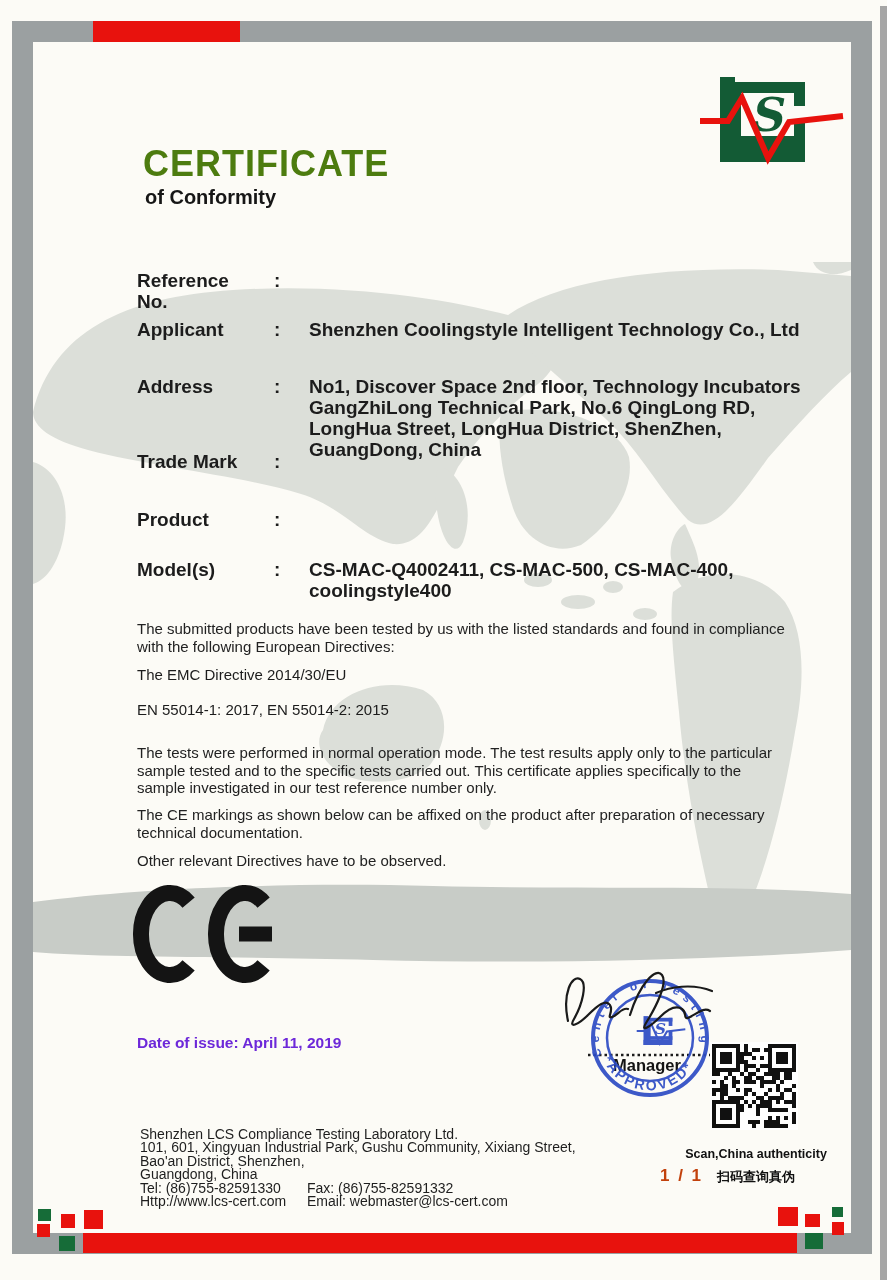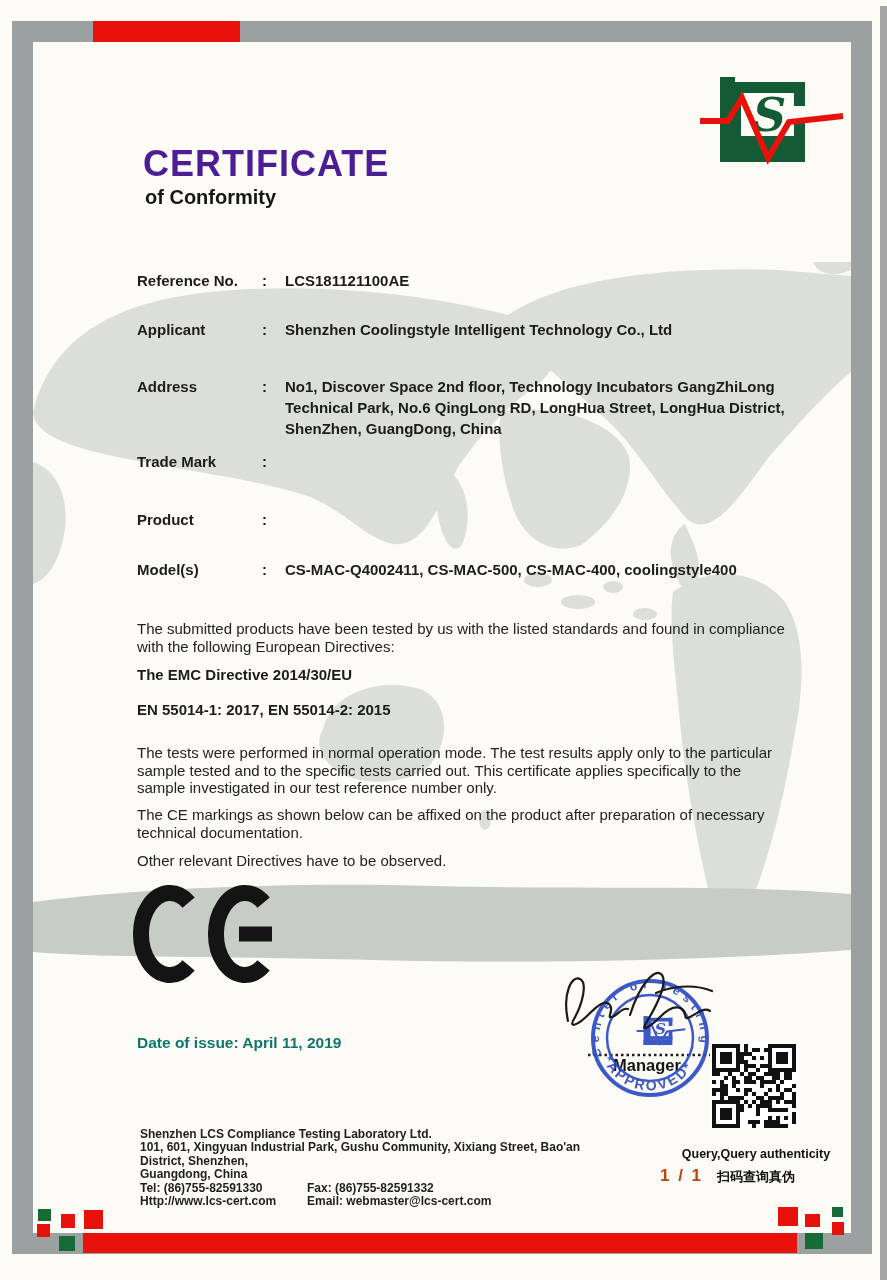--- a/index.html
+++ b/index.html
@@ -21,7 +21,7 @@
   .sq.green{background:#166c38;}
   .edge-strip{left:880px;top:6px;width:7px;height:1274px;background:#a6a6a6;}
   
-  .title{left:143px;top:143px;font-size:36px;font-weight:bold;letter-spacing:1px;color:#4c1d95;}
+  .title{left:143px;top:143px;font-size:36px;font-weight:bold;letter-spacing:1px;color:#4d7c0f;}
   .subtitle{left:145px;top:186px;font-size:20px;font-weight:bold;color:#161616;}
   
   .f-row{left:137px;display:flex;font-size:15px;font-weight:bold;line-height:21px;color:#1c1c1c;}

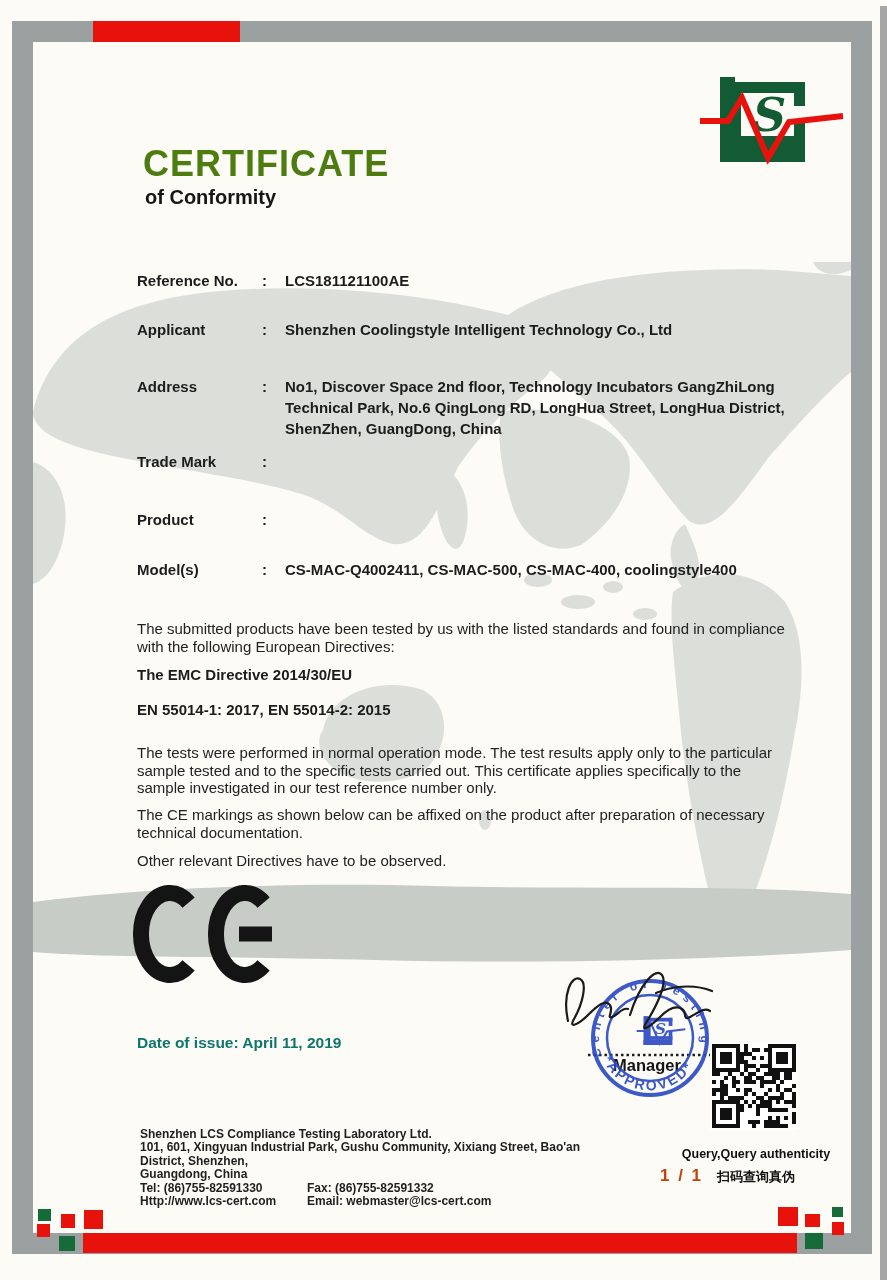--- a/index.html
+++ b/index.html
@@ -24,7 +24,7 @@
   .title{left:143px;top:143px;font-size:36px;font-weight:bold;letter-spacing:1px;color:#4d7c0f;}
   .subtitle{left:145px;top:186px;font-size:20px;font-weight:bold;color:#161616;}
   
-  .f-row{left:137px;display:flex;font-size:15px;font-weight:bold;line-height:21px;color:#1c1c1c;}
+  .f-row{left:137px;display:flex;font-size:19px;font-weight:bold;line-height:21px;color:#1c1c1c;gap:12px;}
   .f-label{width:125px;flex:0 0 auto;}
   .f-colon{width:23px;flex:0 0 auto;}
   .f-value{width:508px;}

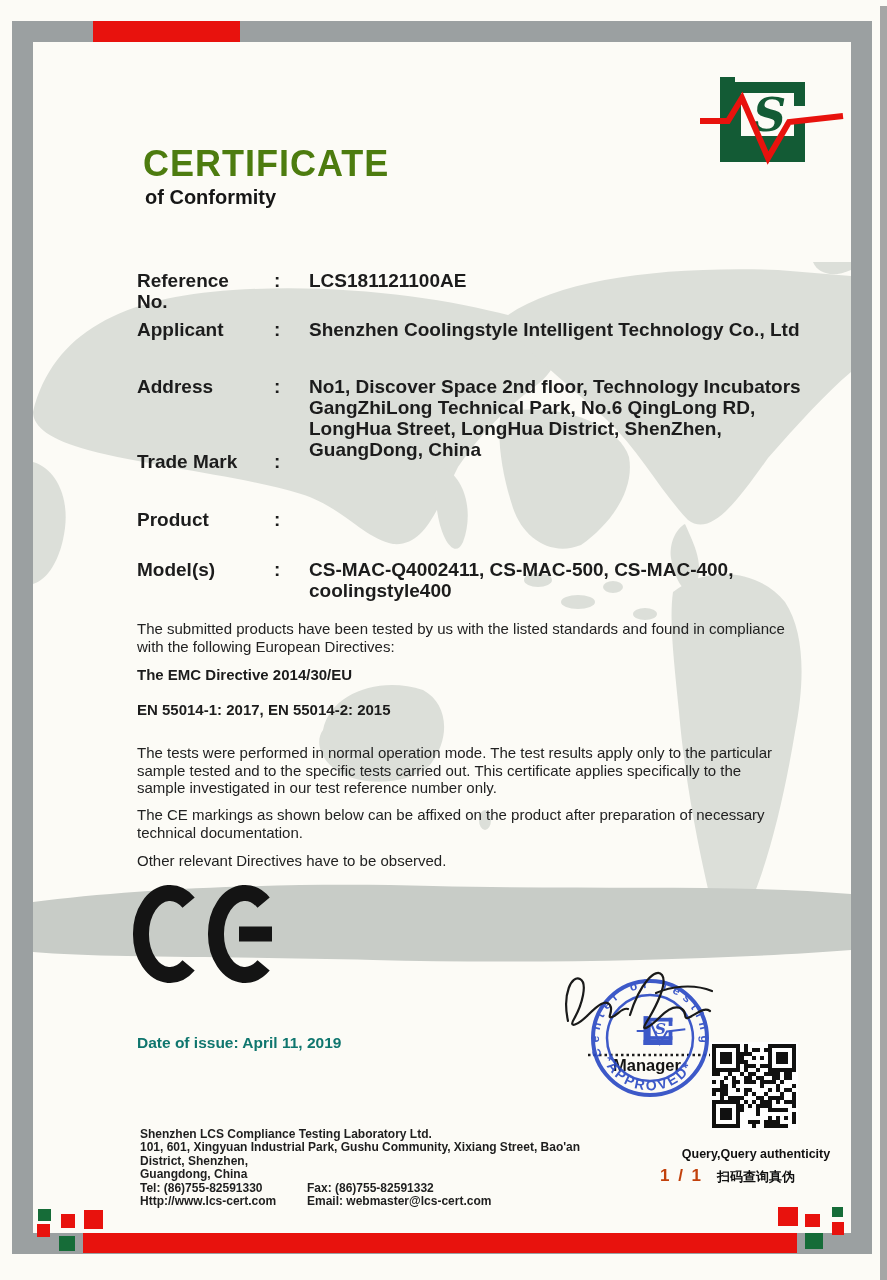--- a/index.html
+++ b/index.html
@@ -111,7 +111,6 @@
 <div class="abs f-row" style="top:270px">
   <span class="f-label">Reference No.</span>
   <span class="f-colon">:</span>
-  <span class="f-value">LCS181121100AE</span>
 </div>
 <div class="abs f-row" style="top:319px">
   <span class="f-label">Applicant</span>

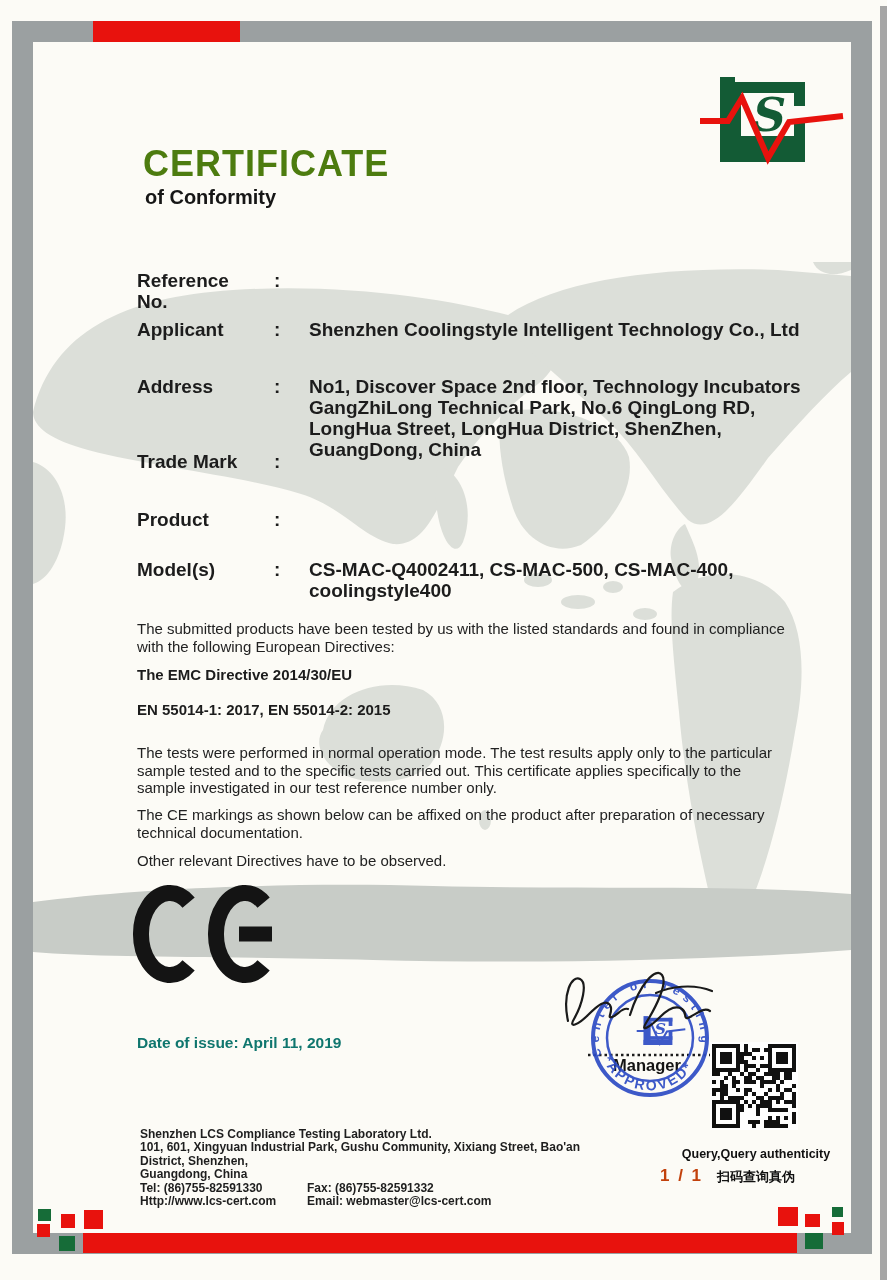--- a/index.html
+++ b/index.html
@@ -30,7 +30,7 @@
   .f-value{width:508px;}
   
   .para{left:137px;width:655px;font-size:15px;line-height:17.6px;color:#222;}
-  .para.bold{font-weight:bold;color:#1c1c1c;}
+  .para.bold{font-weight:normal;color:#1c1c1c;}
   
   .date-line{left:137px;top:1034px;font-size:15.5px;font-weight:bold;color:#0f766e;}
   

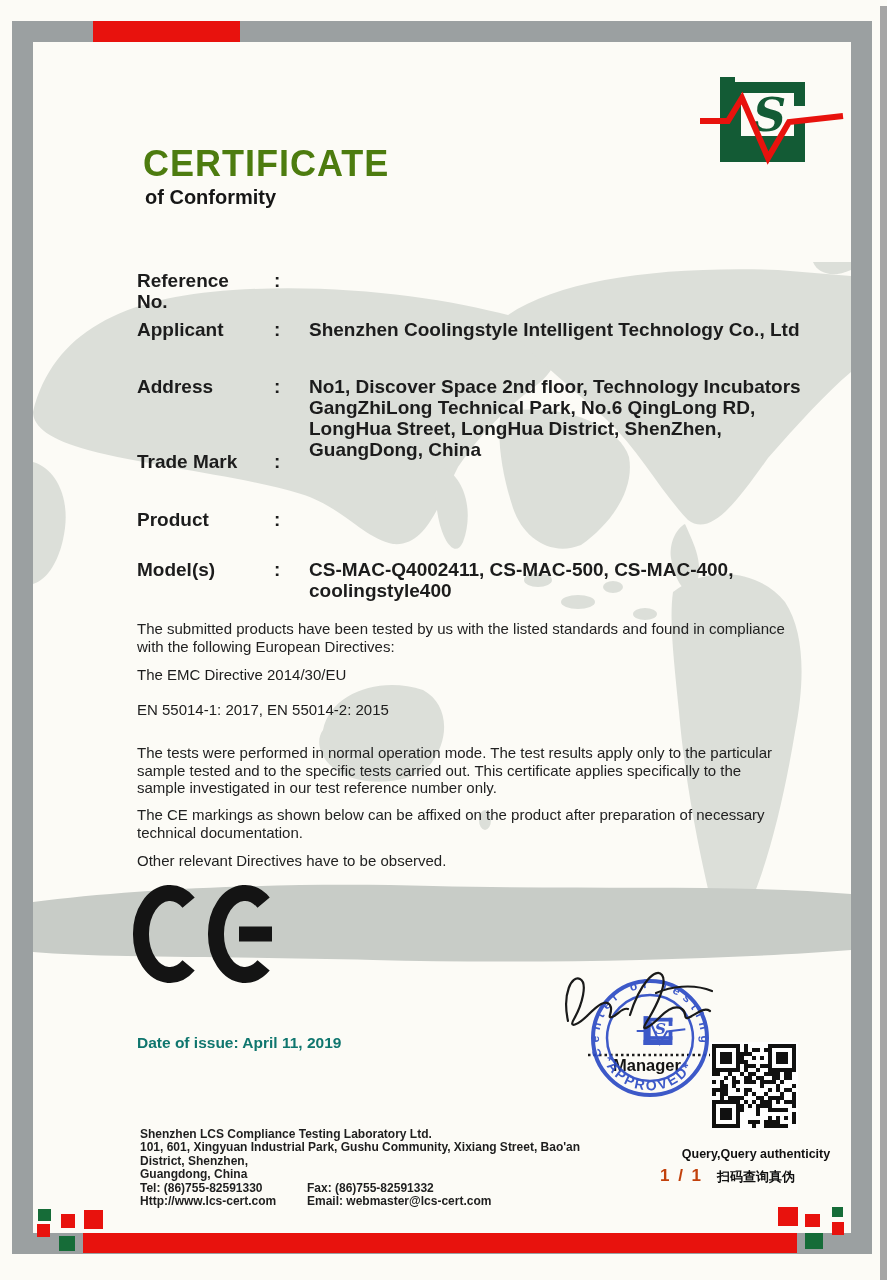--- a/index.html
+++ b/index.html
@@ -32,7 +32,7 @@
   .para{left:137px;width:655px;font-size:15px;line-height:17.6px;color:#222;}
   .para.bold{font-weight:normal;color:#1c1c1c;}
   
-  .date-line{left:137px;top:1034px;font-size:15.5px;font-weight:bold;color:#0f766e;}
+  .date-line{left:137px;top:1034px;font-size:15.5px;font-weight:bold;color:#6d28d9;}
   
   .footer{left:140px;top:1128px;width:480px;font-size:12px;line-height:13.4px;color:#1e1e1e;font-weight:bold;}
   .footer .cols{display:flex;}

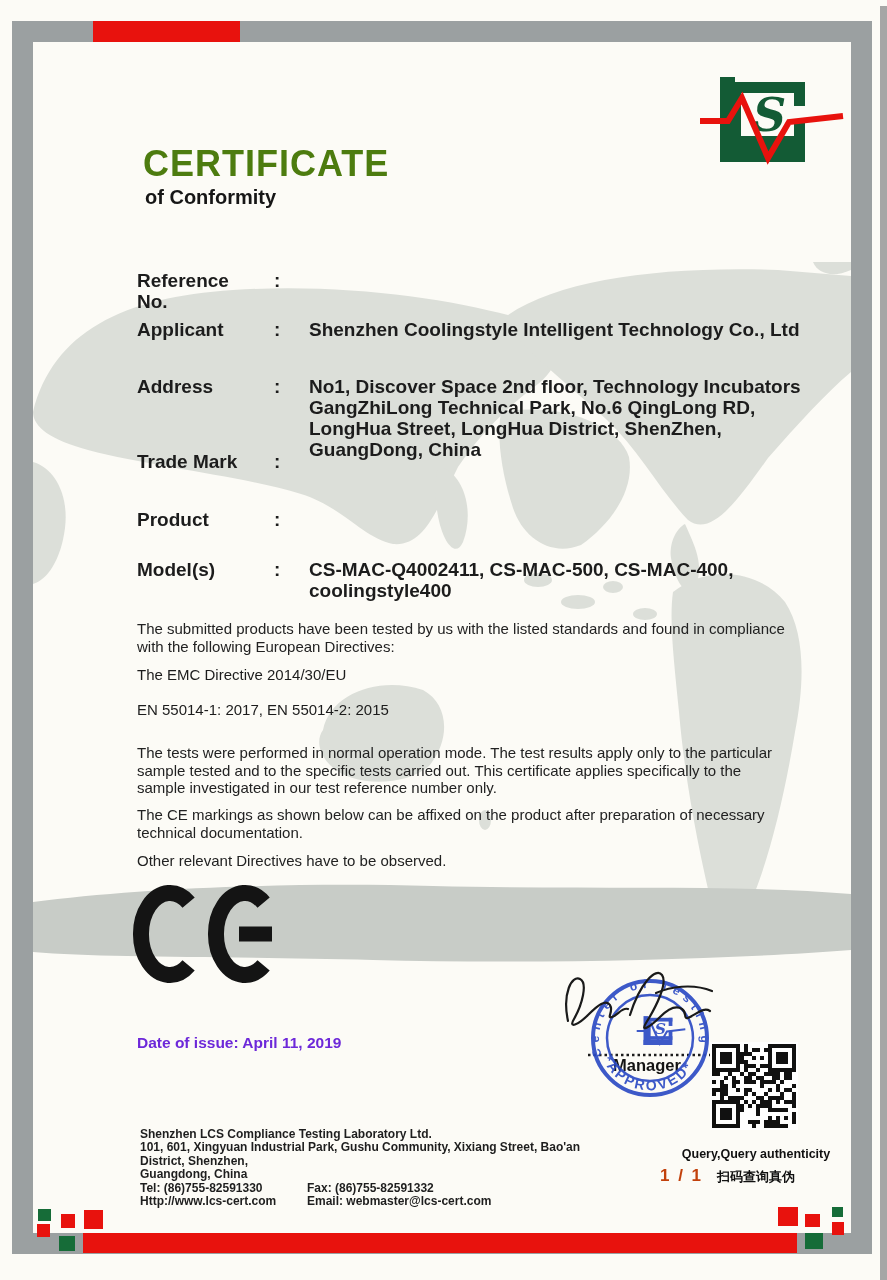--- a/index.html
+++ b/index.html
@@ -34,7 +34,7 @@
   
   .date-line{left:137px;top:1034px;font-size:15.5px;font-weight:bold;color:#6d28d9;}
   
-  .footer{left:140px;top:1128px;width:480px;font-size:12px;line-height:13.4px;color:#1e1e1e;font-weight:bold;}
+  .footer{left:140px;top:1128px;width:480px;font-size:14px;line-height:13.4px;color:#1e1e1e;}
   .footer .cols{display:flex;}
   .footer .c1{width:167px;flex:0 0 auto;}
   .qr-zh{left:695px;top:1133px;width:122px;text-align:center;font-size:13px;font-weight:bold;color:#111;margin-top:35px;}

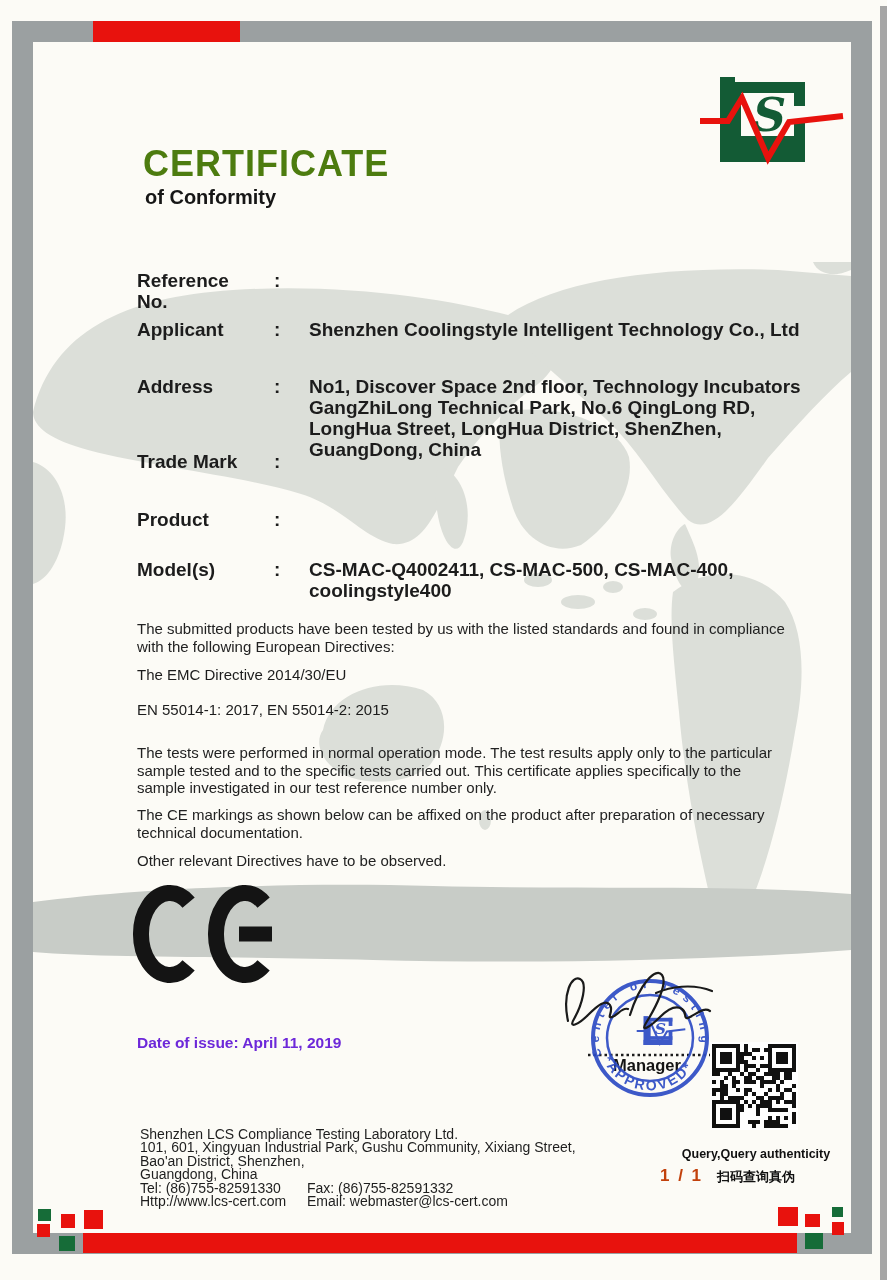--- a/index.html
+++ b/index.html
@@ -337,7 +337,7 @@
   </g>
 </svg>
 <div class="abs qr-zh">扫码查询真伪</div>
-<div class="abs qr-en">Query,Query authenticity</div>
+<div class="abs qr-en">Scan,China authenticity</div>
 
 <div class="abs pagenum">1 / 1</div>
 

